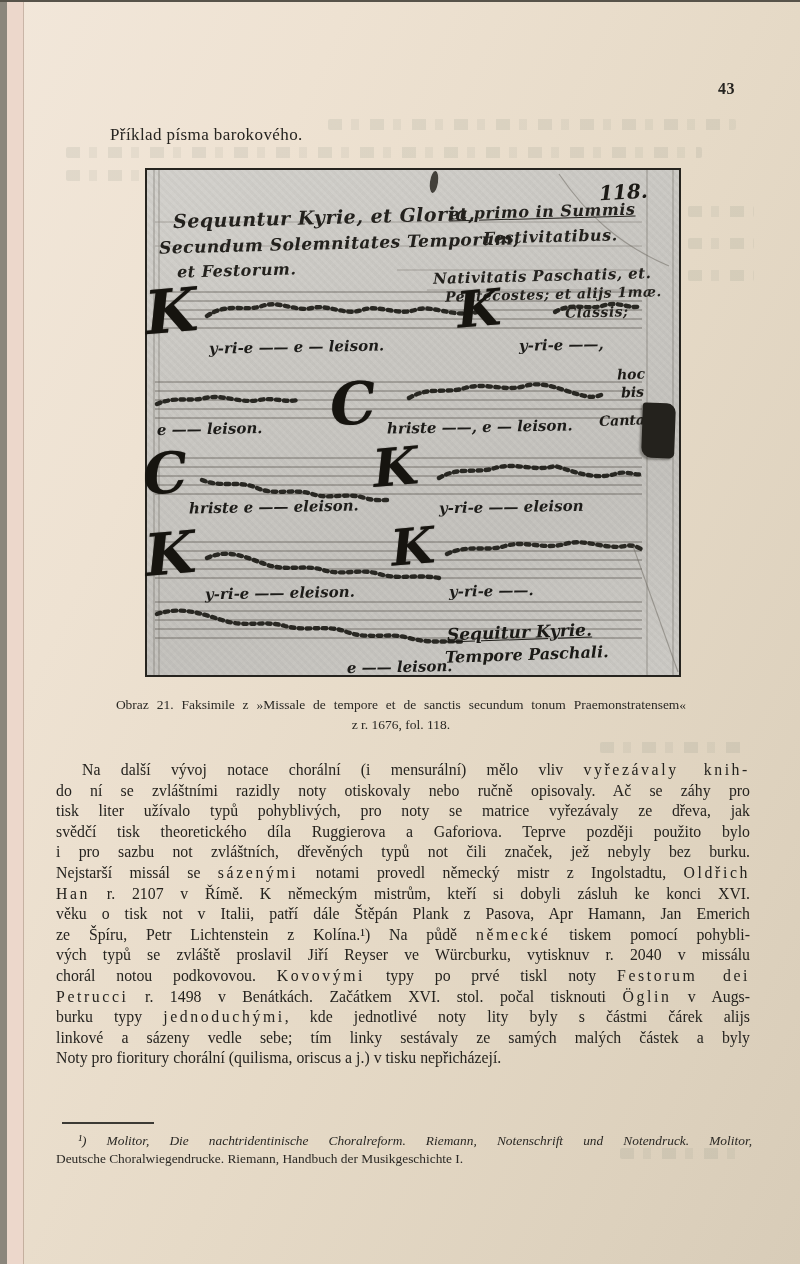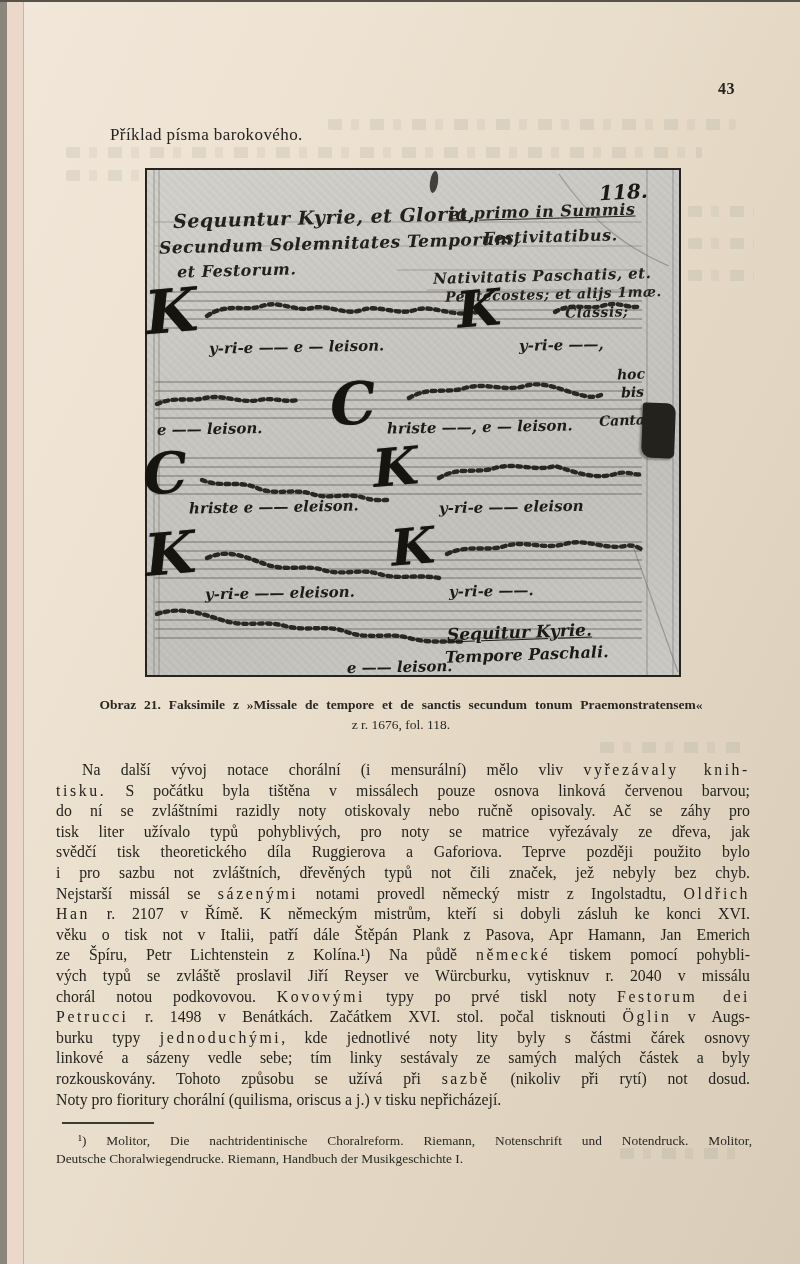--- a/index.html
+++ b/index.html
@@ -43,7 +43,7 @@
   
   .caption{position:absolute;left:54px;top:697px;width:694px;text-align:center;
     font-size:13.5px;color:#2a2824;}
-  .caption .c1{word-spacing:4.5px;margin-bottom:4px;font-weight:bold;}
+  .caption .c1{word-spacing:4.5px;margin-bottom:4px;}
   .bodytext{position:absolute;left:56px;top:760px;width:694px;font-size:15.8px;color:#25231f;}
   .bline{line-height:20.6px;text-align:justify;text-align-last:justify;white-space:normal;}
   .bline.last{text-align-last:left;}

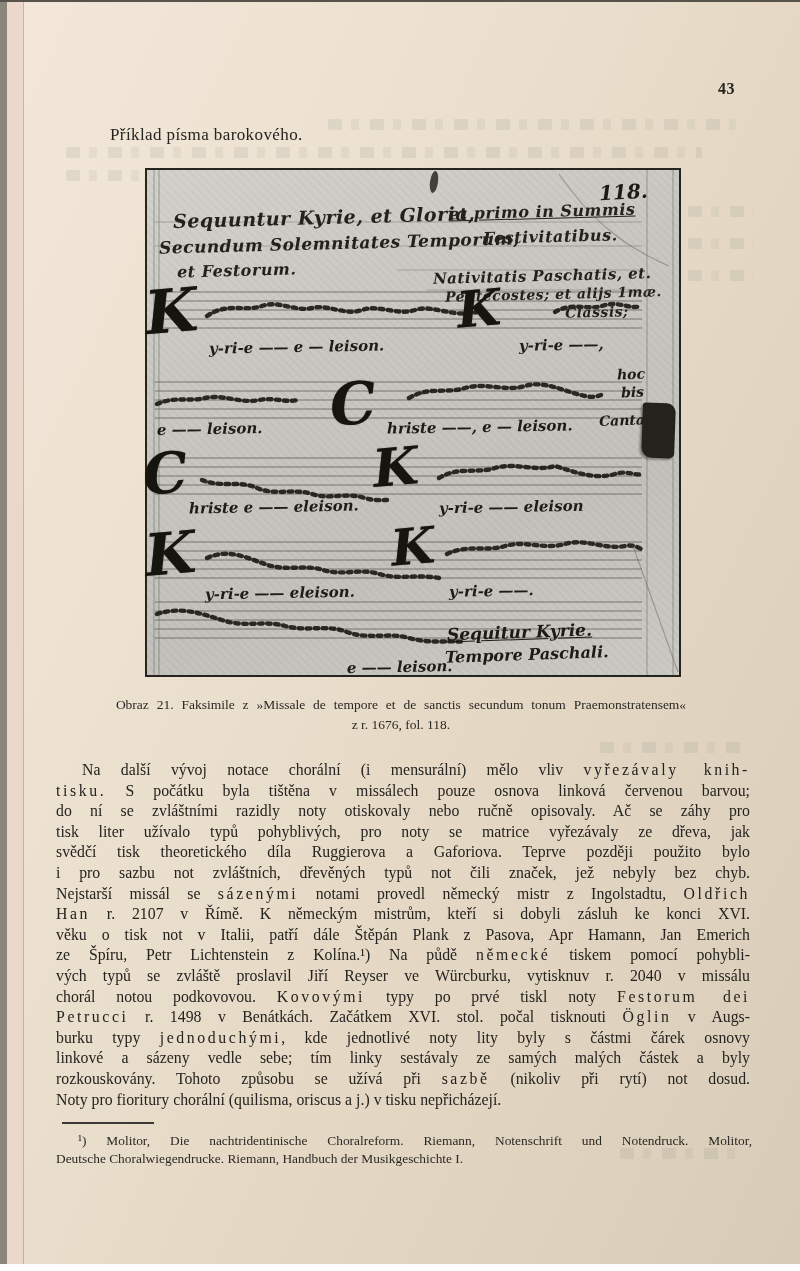--- a/index.html
+++ b/index.html
@@ -165,7 +165,6 @@
 
   <div class="bodytext">
       <div class="bline ind"><span>Na další vývoj notace chorální (i mensurální) mělo vliv </span><span class="g">vyřezávaly knih-</span></div>
-      <div class="bline"><span class="g">tisku.</span><span> S počátku byla tištěna v missálech pouze osnova linková červenou barvou;</span></div>
       <div class="bline"><span>do ní se zvláštními razidly noty otiskovaly nebo ručně opisovaly. Ač se záhy pro</span></div>
       <div class="bline"><span>tisk liter užívalo typů pohyblivých, pro noty se matrice vyřezávaly ze dřeva, jak</span></div>
       <div class="bline"><span>svědčí tisk theoretického díla Ruggierova a Gaforiova. Teprve později použito bylo</span></div>

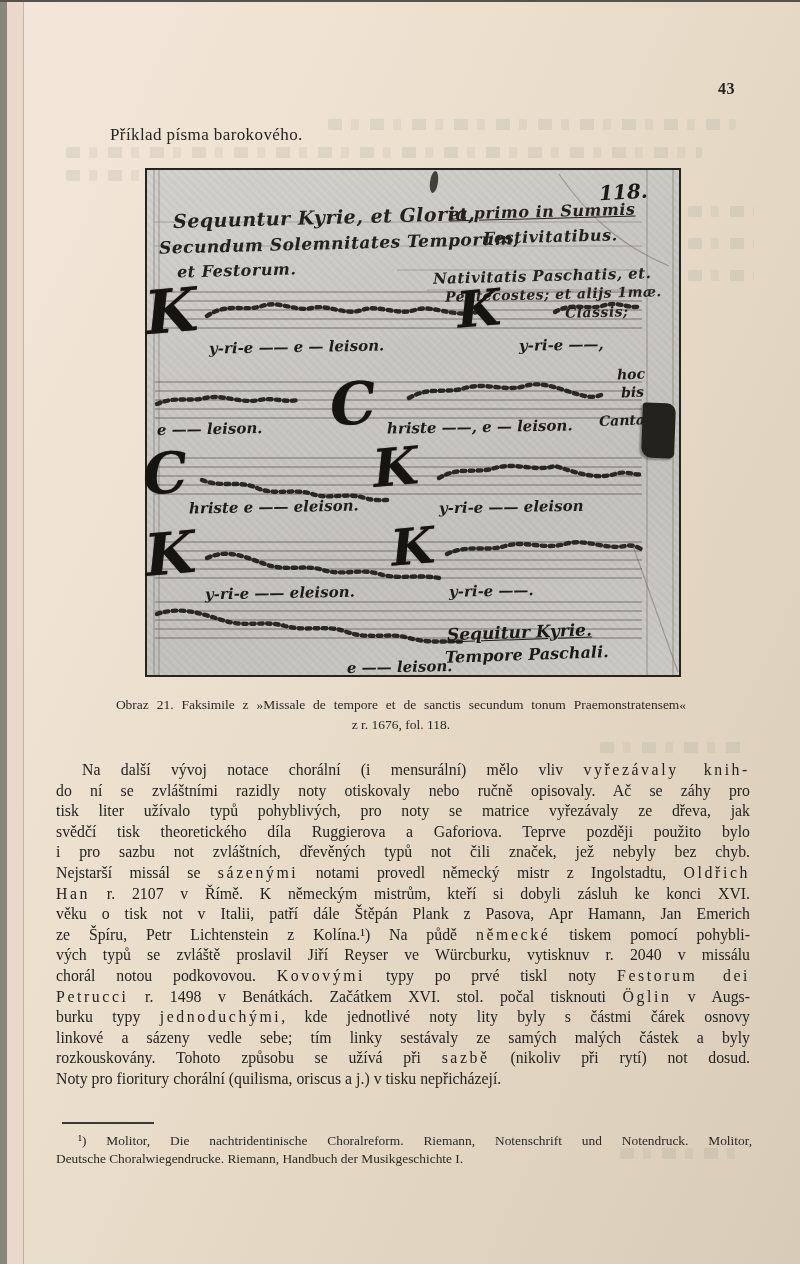--- a/index.html
+++ b/index.html
@@ -168,7 +168,7 @@
       <div class="bline"><span>do ní se zvláštními razidly noty otiskovaly nebo ručně opisovaly. Ač se záhy pro</span></div>
       <div class="bline"><span>tisk liter užívalo typů pohyblivých, pro noty se matrice vyřezávaly ze dřeva, jak</span></div>
       <div class="bline"><span>svědčí tisk theoretického díla Ruggierova a Gaforiova. Teprve později použito bylo</span></div>
-      <div class="bline"><span>i pro sazbu not zvláštních, dřevěných typů not čili značek, jež nebyly bez chyb.</span></div>
+      <div class="bline"><span>i pro sazbu not zvláštních, dřevěných typů not čili značek, jež nebyly bez burku.</span></div>
       <div class="bline"><span>Nejstarší missál se </span><span class="g">sázenými</span><span> notami provedl německý mistr z Ingolstadtu, </span><span class="g">Oldřich</span></div>
       <div class="bline"><span class="g">Han</span><span> r. 2107 v Římě. K německým mistrům, kteří si dobyli zásluh ke konci XVI.</span></div>
       <div class="bline"><span>věku o tisk not v Italii, patří dále Štěpán Plank z Pasova, Apr Hamann, Jan Emerich</span></div>

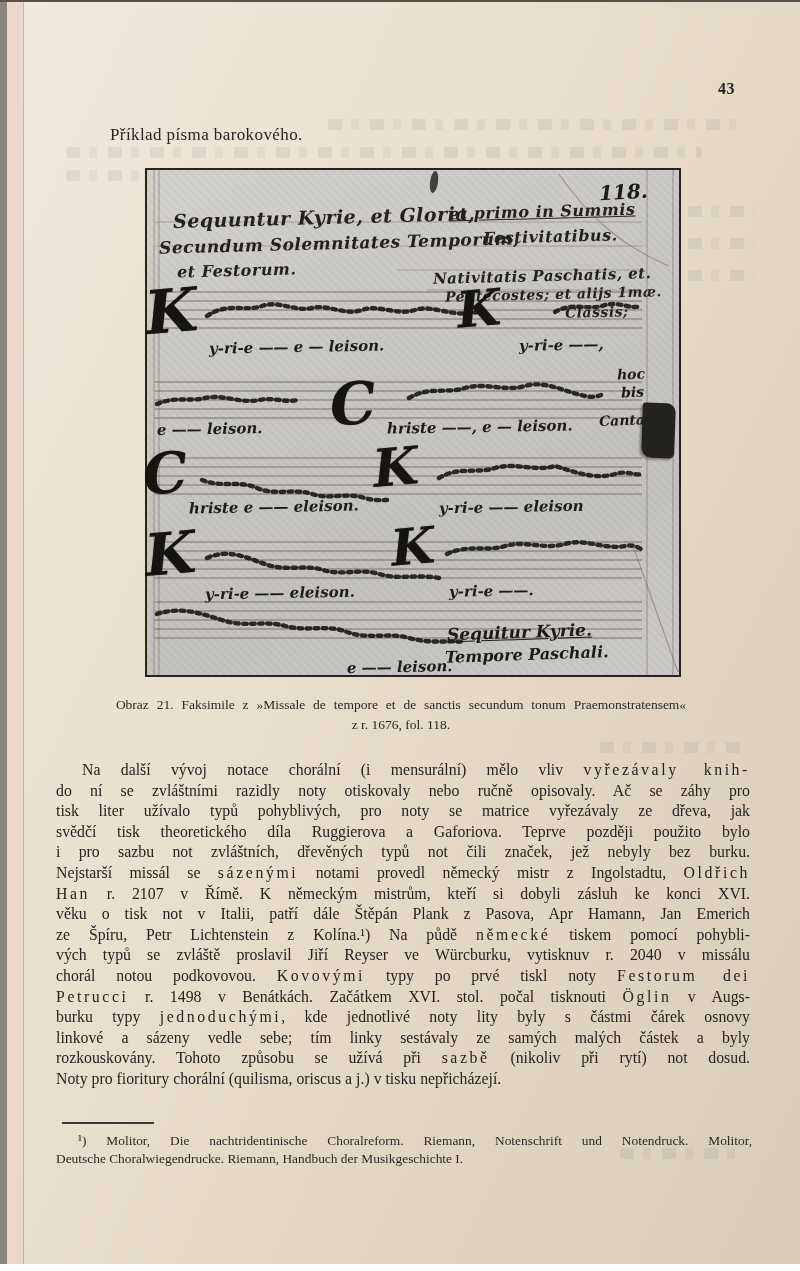--- a/index.html
+++ b/index.html
@@ -176,7 +176,7 @@
       <div class="bline"><span>vých typů se zvláště proslavil Jiří Reyser ve Würcburku, vytisknuv r. 2040 v missálu</span></div>
       <div class="bline"><span>chorál notou podkovovou. </span><span class="g">Kovovými</span><span> typy po prvé tiskl noty </span><span class="g">Festorum dei</span></div>
       <div class="bline"><span class="g">Petrucci</span><span> r. 1498 v Benátkách. Začátkem XVI. stol. počal tisknouti </span><span class="g">Öglin</span><span> v Augs-</span></div>
-      <div class="bline"><span>burku typy </span><span class="g">jednoduchými</span><span>, kde jednotlivé noty lity byly s částmi čárek osnovy</span></div>
+      <div class="bline"><span>burku typy </span><span class="g">jednoduchými</span><span>, kde jednotlivé noty lity byly s částmi čárek alijs</span></div>
       <div class="bline"><span>linkové a sázeny vedle sebe; tím linky sestávaly ze samých malých částek a byly</span></div>
       <div class="bline"><span>rozkouskovány. Tohoto způsobu se užívá při </span><span class="g">sazbě</span><span> (nikoliv při rytí) not dosud.</span></div>
       <div class="bline last"><span>Noty pro fioritury chorální (quilisma, oriscus a j.) v tisku nepřicházejí.</span></div>

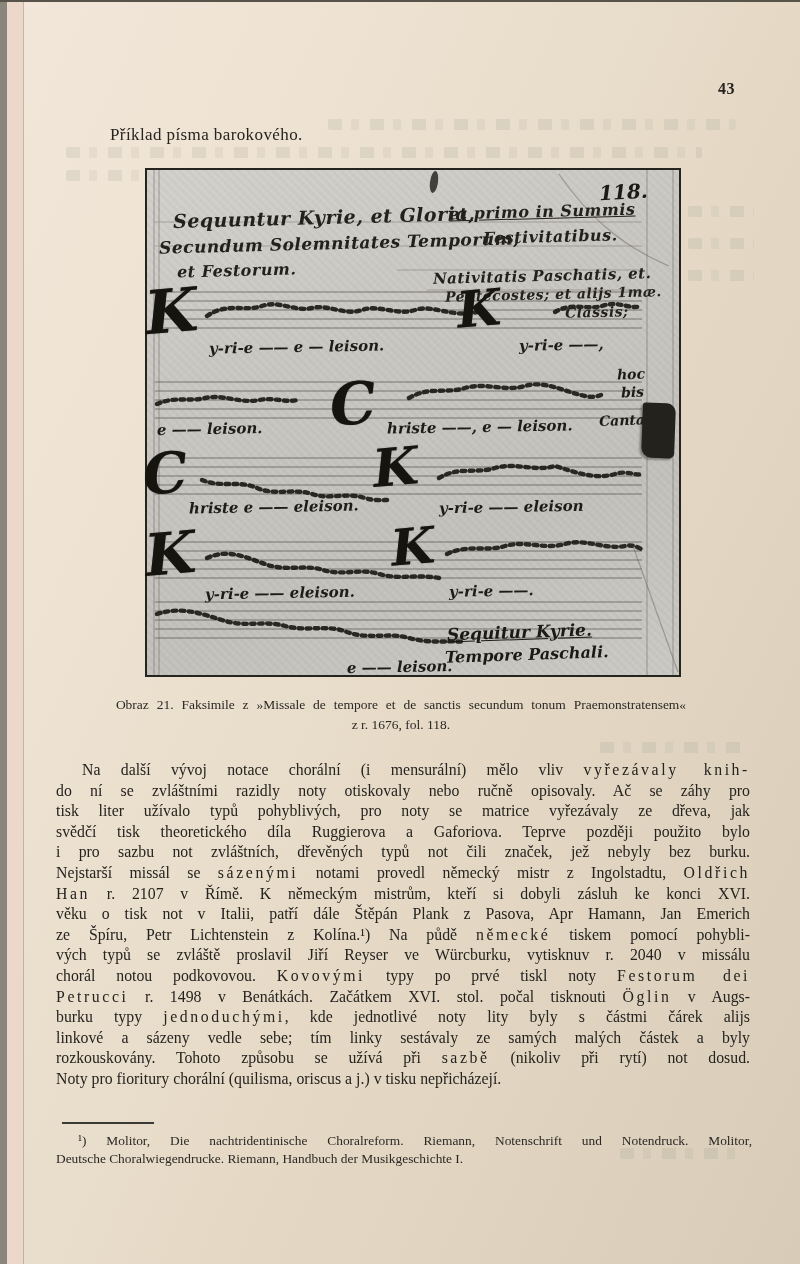--- a/index.html
+++ b/index.html
@@ -178,7 +178,6 @@
       <div class="bline"><span class="g">Petrucci</span><span> r. 1498 v Benátkách. Začátkem XVI. stol. počal tisknouti </span><span class="g">Öglin</span><span> v Augs-</span></div>
       <div class="bline"><span>burku typy </span><span class="g">jednoduchými</span><span>, kde jednotlivé noty lity byly s částmi čárek alijs</span></div>
       <div class="bline"><span>linkové a sázeny vedle sebe; tím linky sestávaly ze samých malých částek a byly</span></div>
-      <div class="bline"><span>rozkouskovány. Tohoto způsobu se užívá při </span><span class="g">sazbě</span><span> (nikoliv při rytí) not dosud.</span></div>
       <div class="bline last"><span>Noty pro fioritury chorální (quilisma, oriscus a j.) v tisku nepřicházejí.</span></div>
     </div>
 

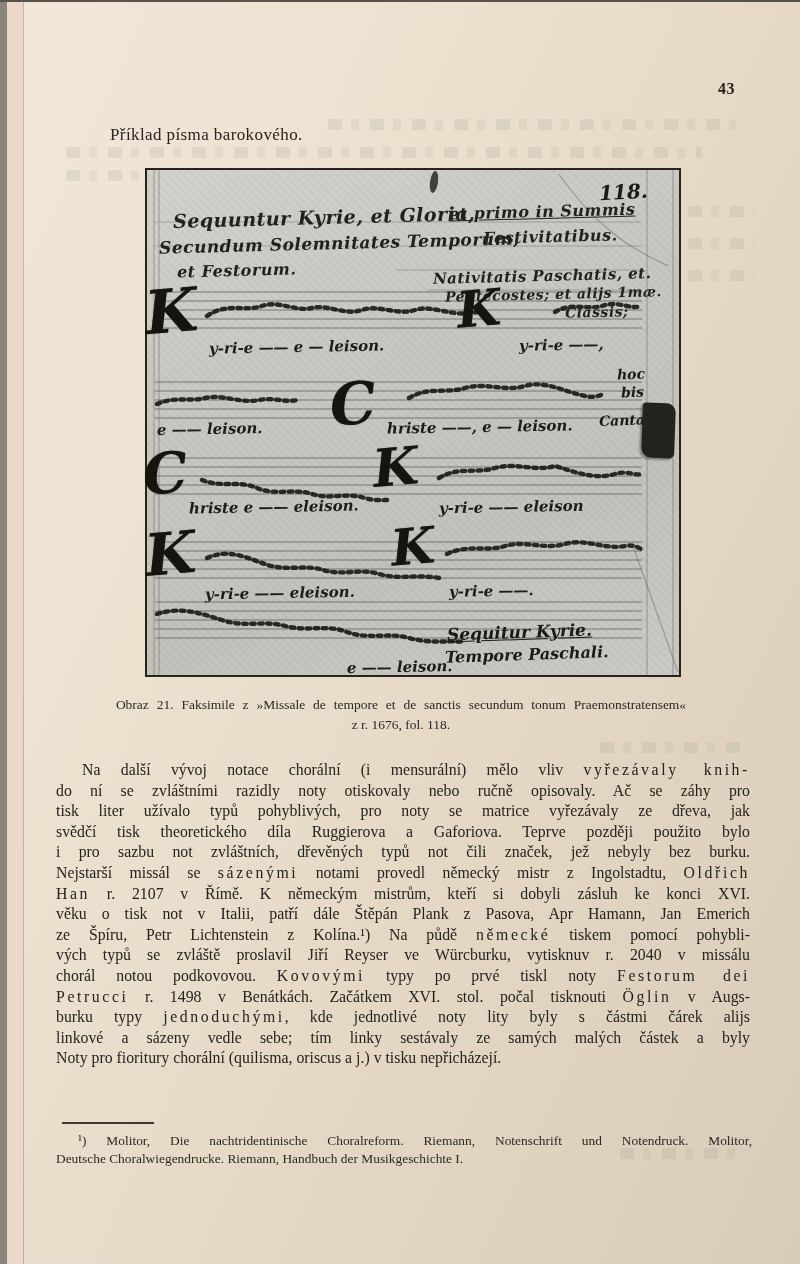--- a/index.html
+++ b/index.html
@@ -51,7 +51,7 @@
   .g{letter-spacing:2.6px;word-spacing:2px;}
   .fnrule{position:absolute;left:62px;top:1122px;width:92px;height:2px;background:#3c3a34;}
   .footnote{position:absolute;left:56px;top:1132px;width:696px;font-size:13.4px;color:#2a2824;}
-  .fn1{line-height:17.5px;text-align:justify;text-align-last:justify;text-indent:22px;}
+  .fn1{line-height:17.5px;text-align:justify;text-align-last:justify;text-indent:22px;font-style:italic;}
   .fn2{line-height:17.5px;}
 
   .ghost{position:absolute;height:11px;filter:blur(.7px);opacity:.4;border-radius:2px;

